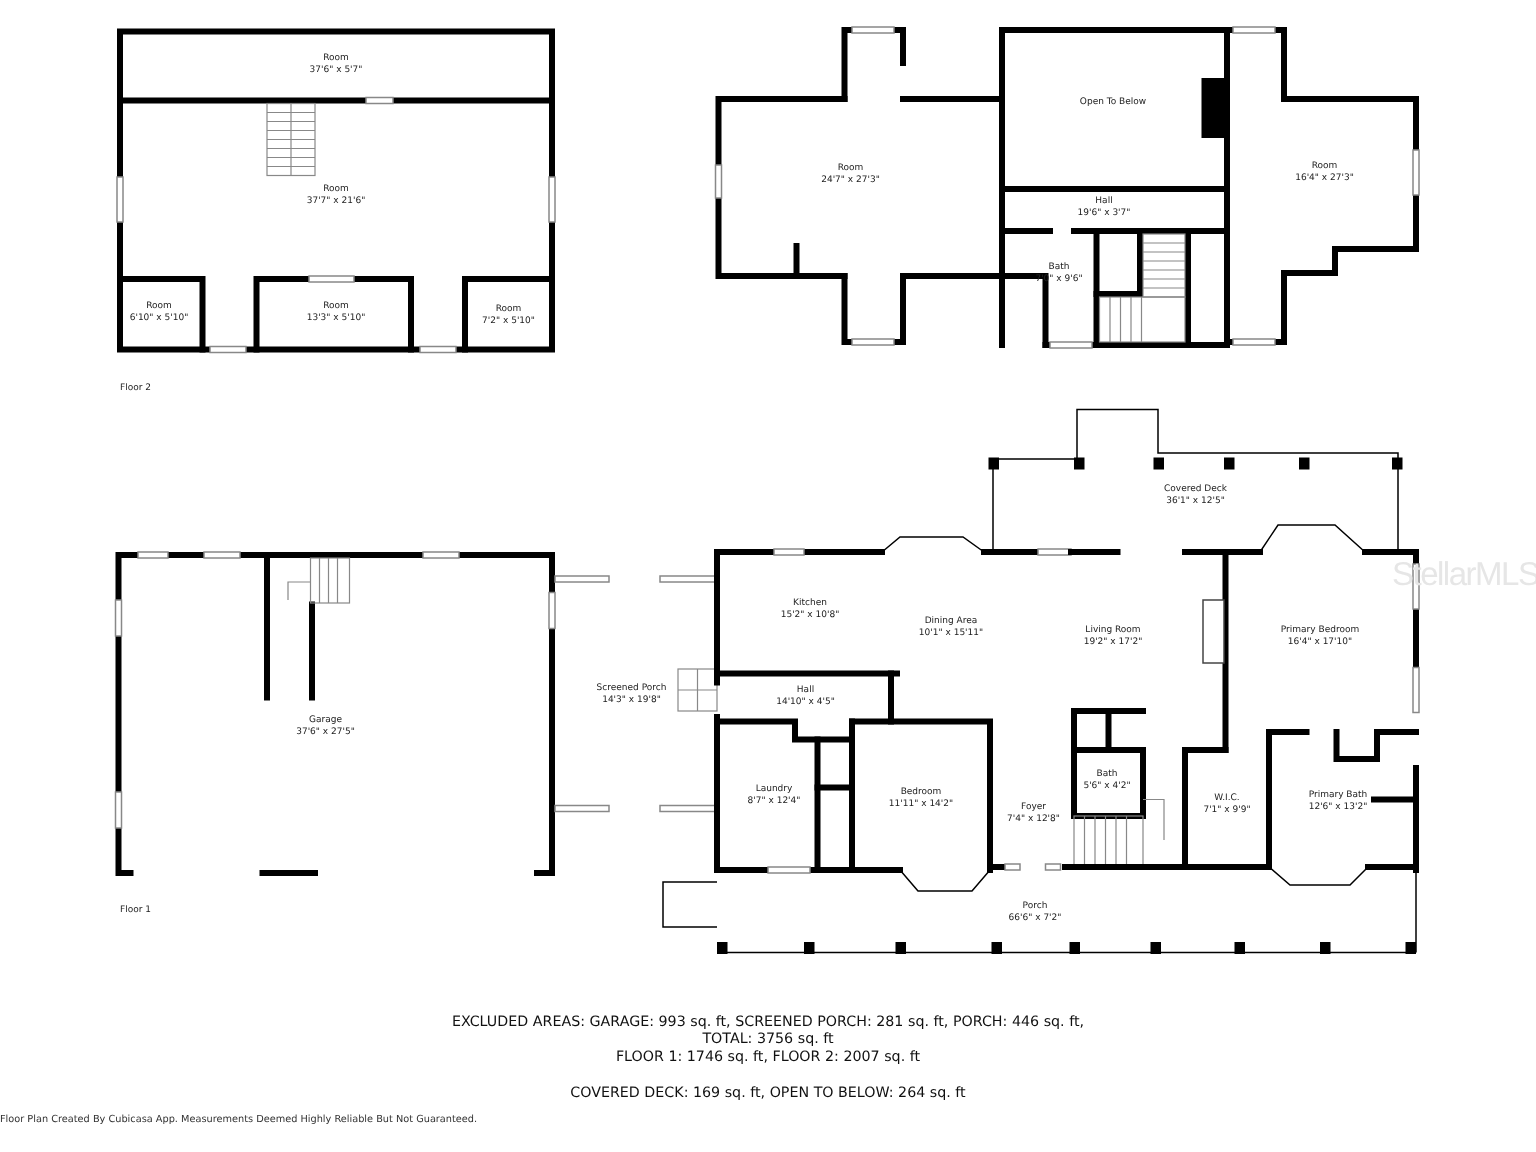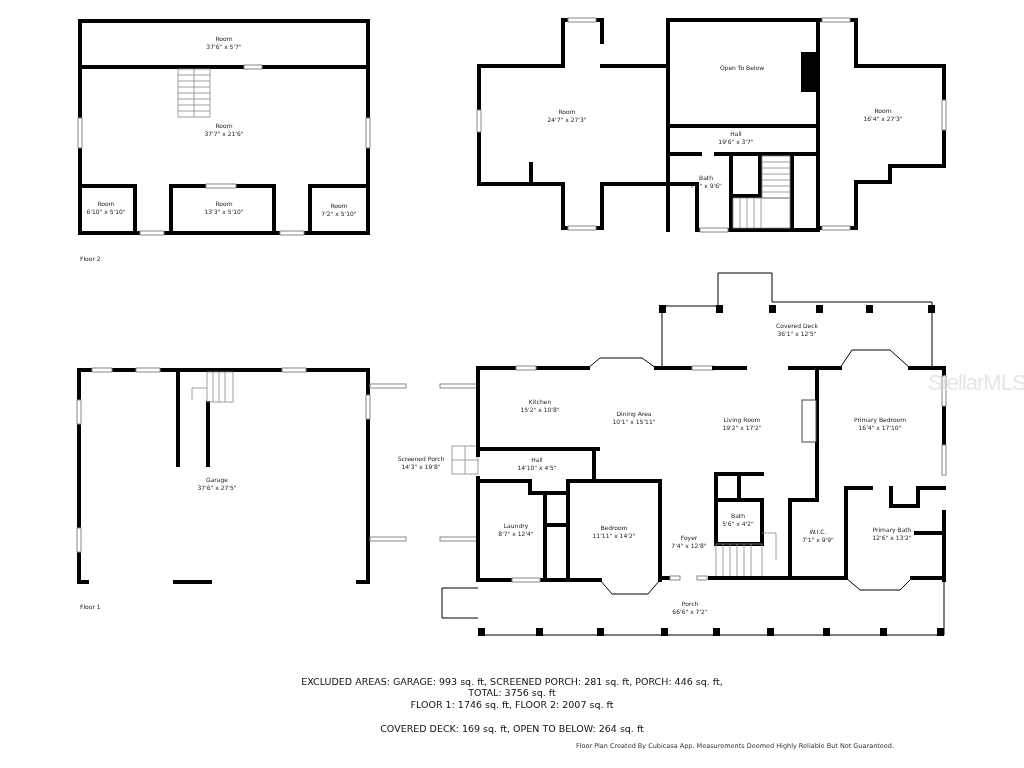--- a/index.html
+++ b/index.html
@@ -13,7 +13,7 @@
   .lbl { position:absolute; text-align:center; font-size:6px; line-height:8px; color:#222; transform:translateX(-50%); white-space:nowrap; }
   .floorlbl { position:absolute; font-size:6px; color:#222; }
   .summary { position:absolute; left:0; width:1024px; text-align:center; font-size:9.5px; line-height:11px; color:#111; }
-  .disclaimer { position:absolute; left:0; width:894px; text-align:right; font-size:6.5px; color:#333; top:742px; }
+  .disclaimer { position:absolute; left:0; width:894px; text-align:left; font-size:6.5px; color:#333; top:742px; }
   .watermark { position:absolute; left:928px; top:370px; font-size:22px; color:#e6e6e6; letter-spacing:-1px; font-family:"Liberation Sans", sans-serif; }
 </style>
 </head>

